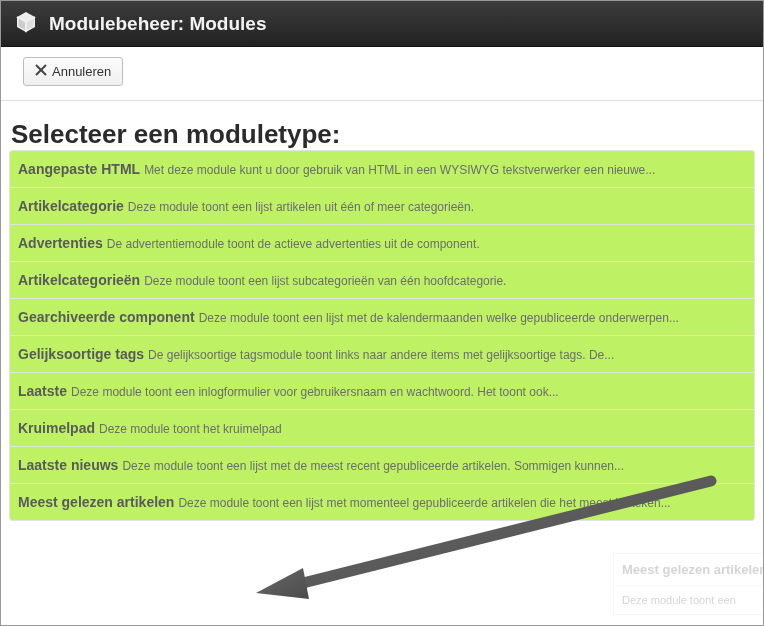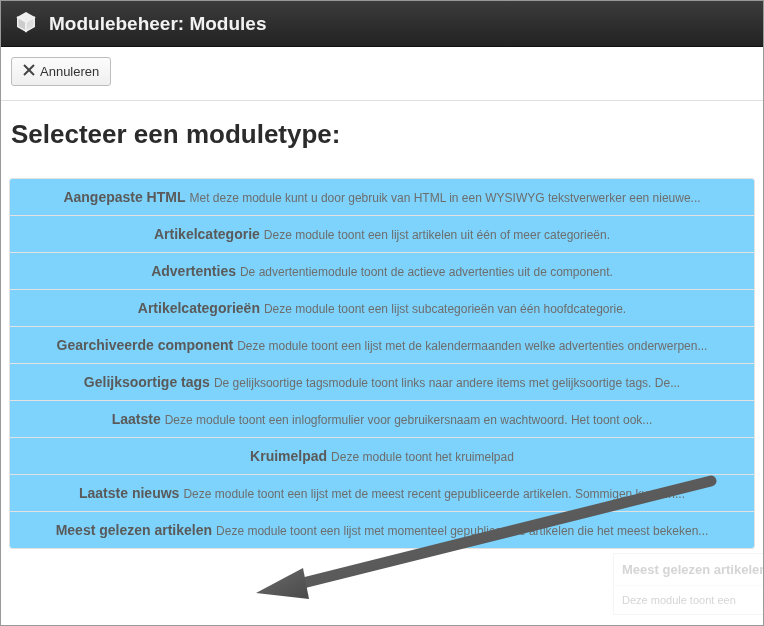--- a/index.html
+++ b/index.html
@@ -49,6 +49,7 @@
     border-radius: 3px;
     padding: 6px 11px;
     cursor: pointer;
+    margin-left: 12px;
   }
   .content {
     padding: 8px 8px 8px 8px;

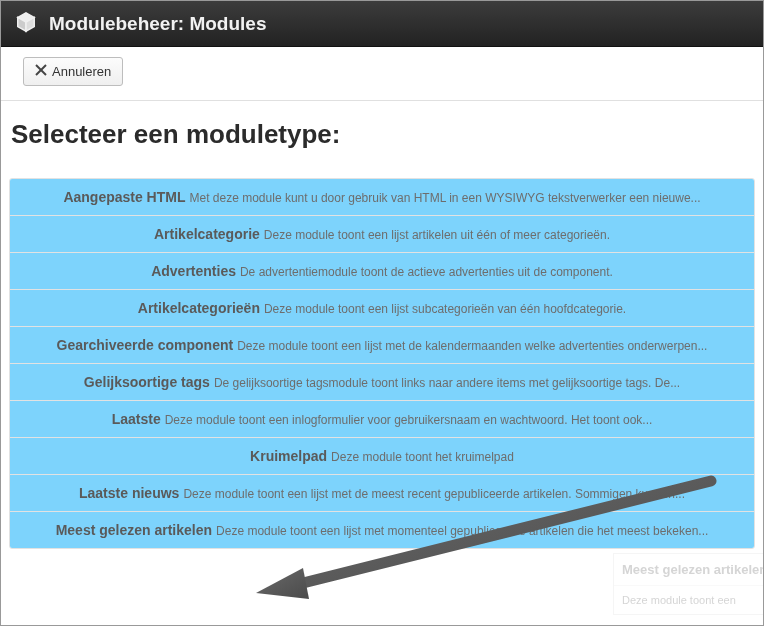--- a/index.html
+++ b/index.html
@@ -58,7 +58,7 @@
     font-size: 26px;
     font-weight: bold;
     color: #2b2b2b;
-    margin: 10px 2px 28px 2px;
+    margin: 10px 2px 0 2px;
   }
   .module-list {
     border: 1px solid #e2e2e2;

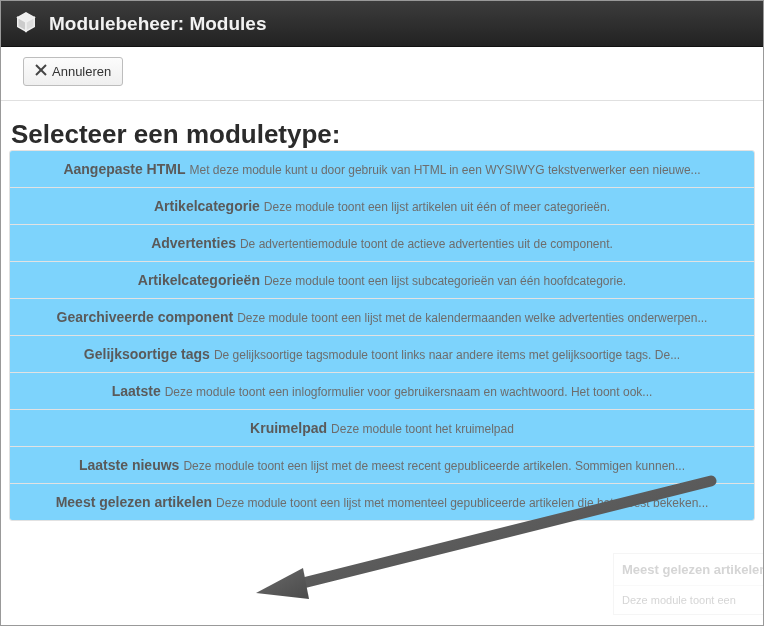--- a/index.html
+++ b/index.html
@@ -74,8 +74,7 @@
     white-space: nowrap;
     overflow: hidden;
     text-overflow: ellipsis;
-    background: #7dd3fc;
-    text-align: center;
+    background: #bef264;
   }
   .module-row:last-child { border-bottom: none; }
   .module-name {

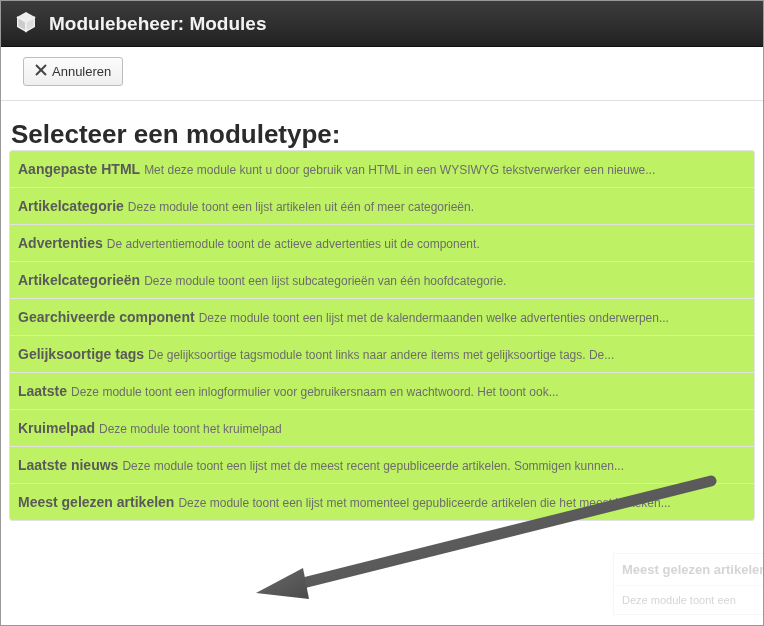--- a/index.html
+++ b/index.html
@@ -153,7 +153,7 @@
       <div class="module-row"><span class="module-name">Artikelcategorie</span><span>Deze module toont een lijst artikelen uit één of meer categorieën.</span></div>
       <div class="module-row"><span class="module-name">Advertenties</span><span>De advertentiemodule toont de actieve advertenties uit de component.</span></div>
       <div class="module-row"><span class="module-name">Artikelcategorieën</span><span>Deze module toont een lijst subcategorieën van één hoofdcategorie.</span></div>
-      <div class="module-row"><span class="module-name">Gearchiveerde component</span><span>Deze module toont een lijst met de kalendermaanden welke advertenties onderwerpen...</span></div>
+      <div class="module-row"><span class="module-name">Gearchiveerde component</span><span>Deze module toont een lijst met de kalendermaanden welke gepubliceerde onderwerpen...</span></div>
       <div class="module-row"><span class="module-name">Gelijksoortige tags</span><span>De gelijksoortige tagsmodule toont links naar andere items met gelijksoortige tags. De...</span></div>
       <div class="module-row"><span class="module-name">Laatste</span><span>Deze module toont een inlogformulier voor gebruikersnaam en wachtwoord. Het toont ook...</span></div>
       <div class="module-row"><span class="module-name">Kruimelpad</span><span>Deze module toont het kruimelpad</span></div>

